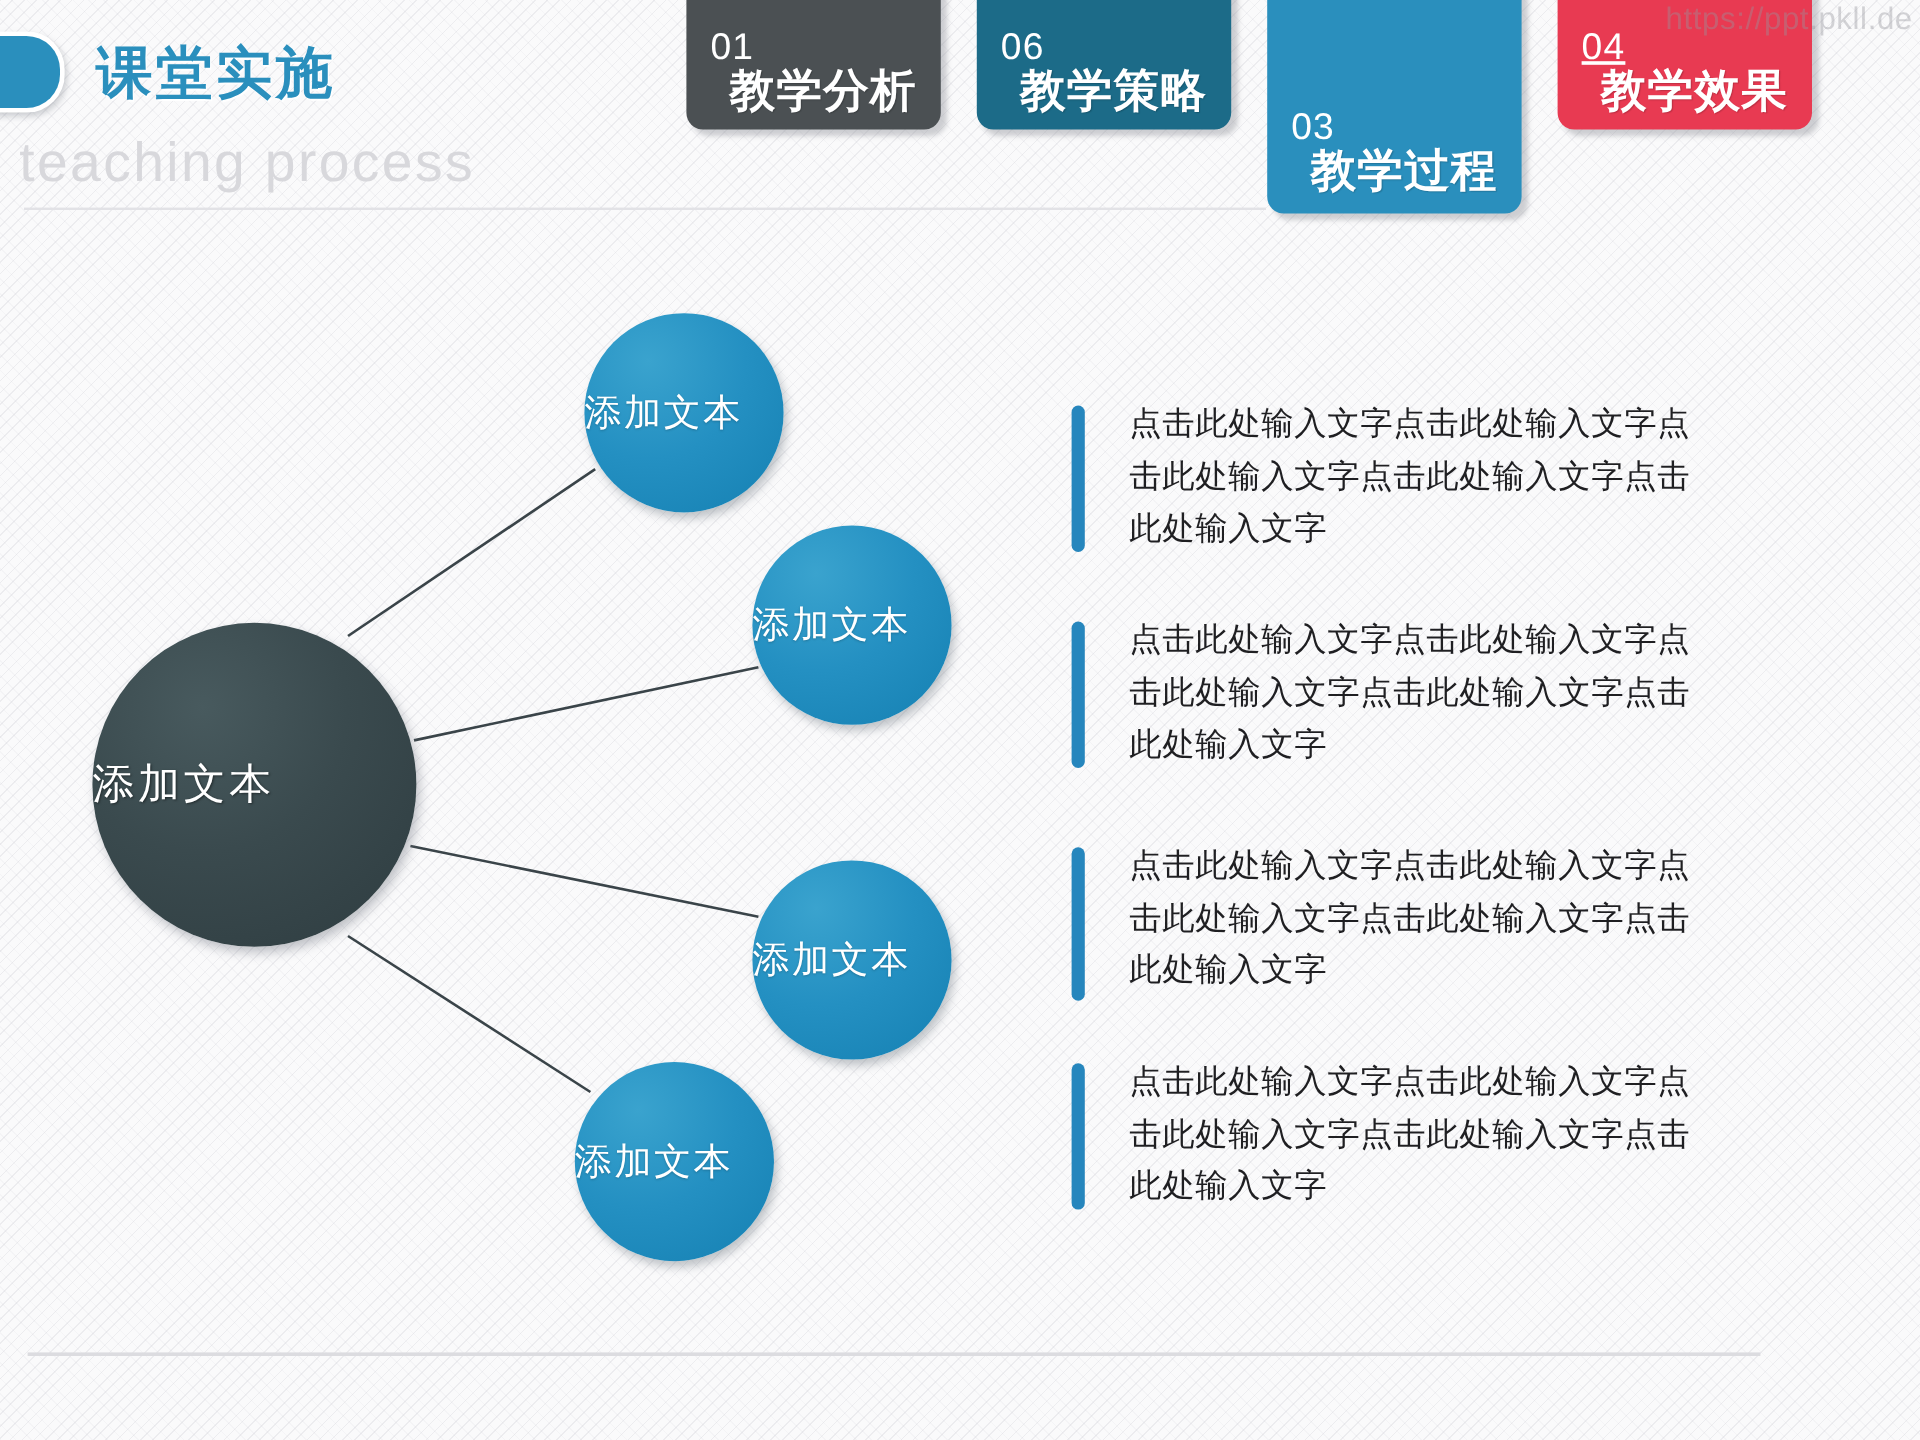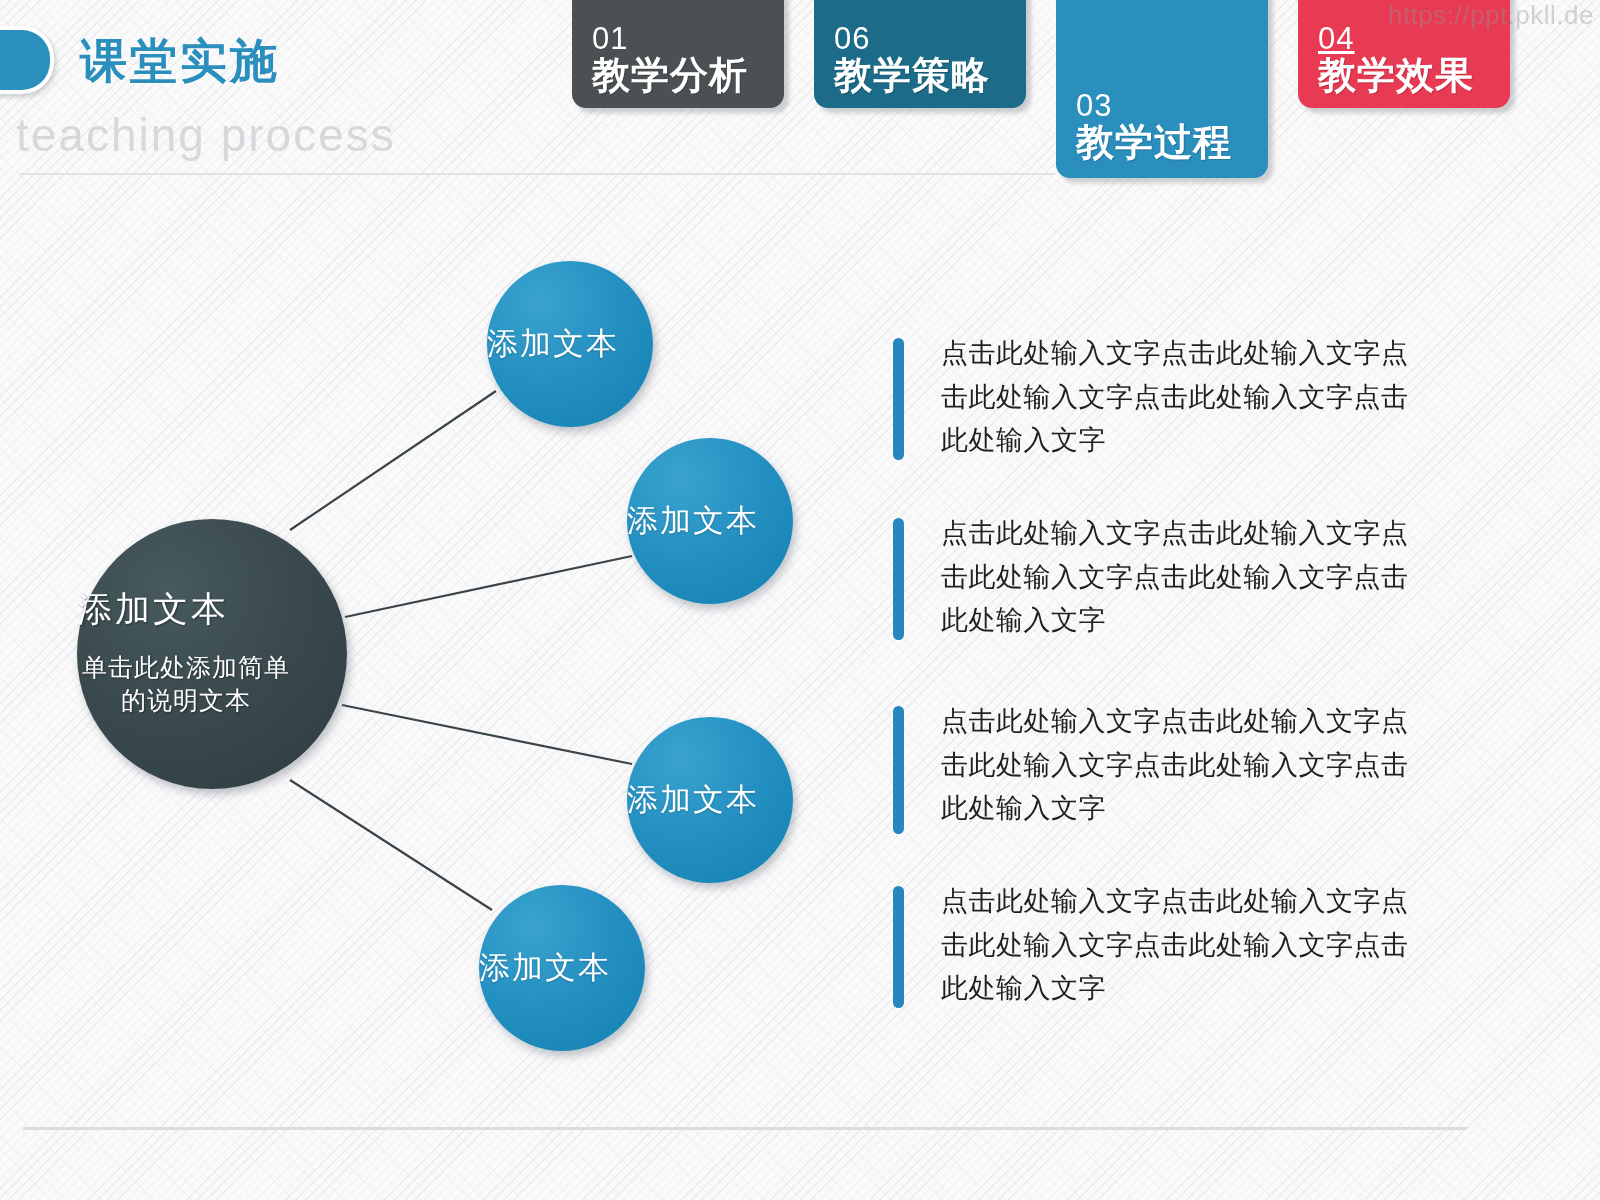--- a/index.html
+++ b/index.html
@@ -98,7 +98,7 @@
   }
   .tab .tab-label {
     position: absolute;
-    left: 20px;
+    left: 36px;
     font-size: 38px;
     font-weight: bold;
     font-family: "DejaVu Sans", "Liberation Sans", sans-serif;

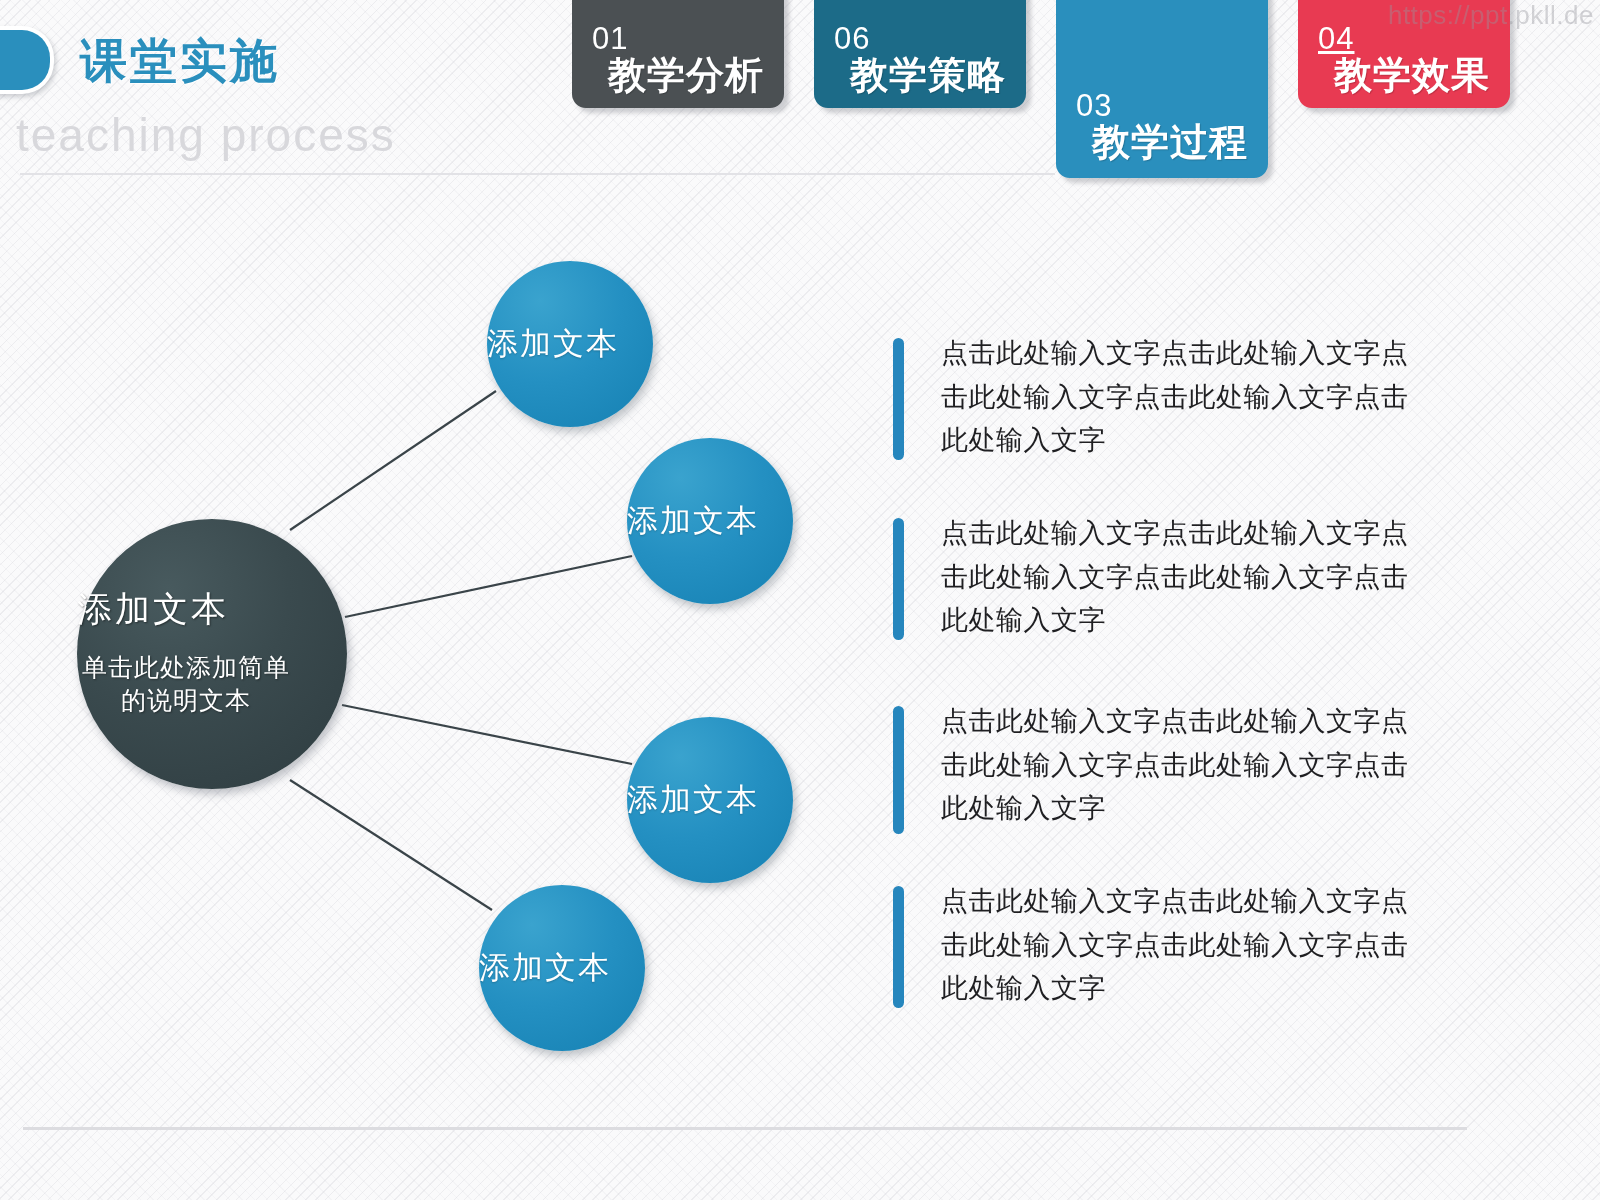--- a/index.html
+++ b/index.html
@@ -290,7 +290,6 @@
 
     <div class="node" id="center-node">
       <div class="node-title">添加文本</div>
-      <div class="node-desc">单击此处添加简单的说明文本</div>
     </div>
 
     <div class="node leaf-node" id="leaf-1">

